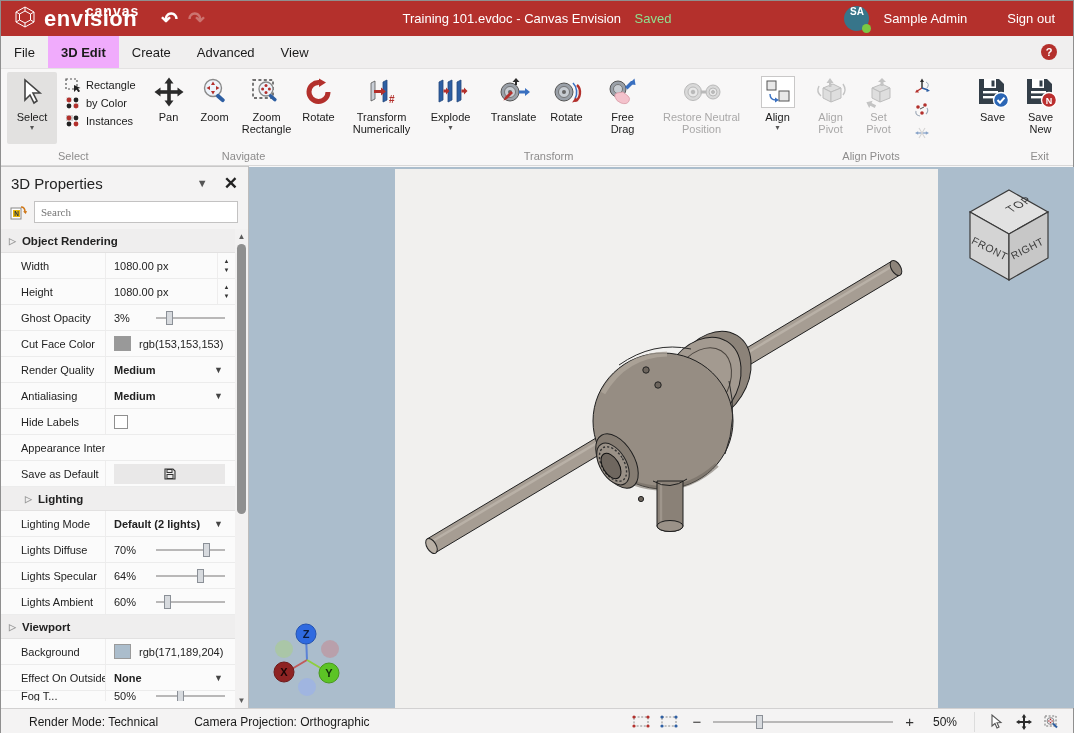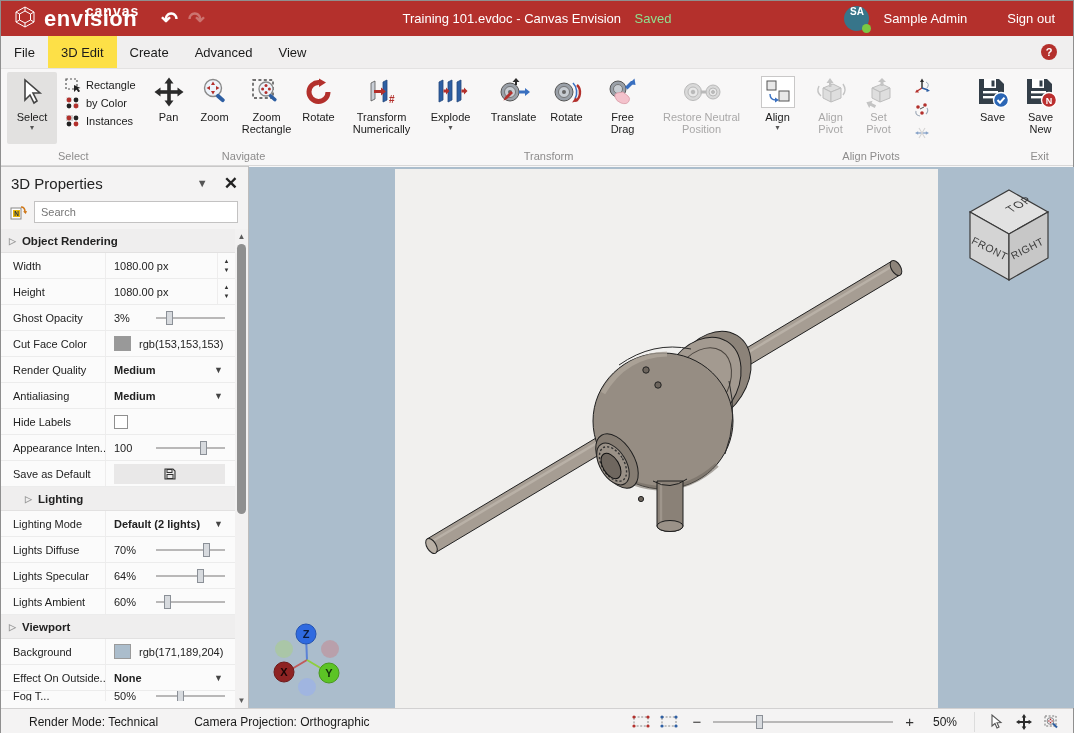--- a/index.html
+++ b/index.html
@@ -25,7 +25,7 @@
   
   .menubar { position:absolute; left:0; top:35px; width:100%; height:33px; background:#f0efef; display:flex; align-items:stretch; border-bottom:1px solid #e3e2e2; }
   .mtab { padding:0 13px; display:flex; align-items:center; font-size:13px; color:#1b1b1b; cursor:pointer; }
-  .mtab.active { background:#fde047; font-weight:normal; }
+  .mtab.active { background:#f0abfc; font-weight:bold; }
   .help-btn { position:absolute; right:16px; top:8px; width:16px; height:16px; border-radius:50%; background:#b4302c; color:#fff; font-size:11px; font-weight:bold; display:flex; align-items:center; justify-content:center; cursor:pointer; }
 
   

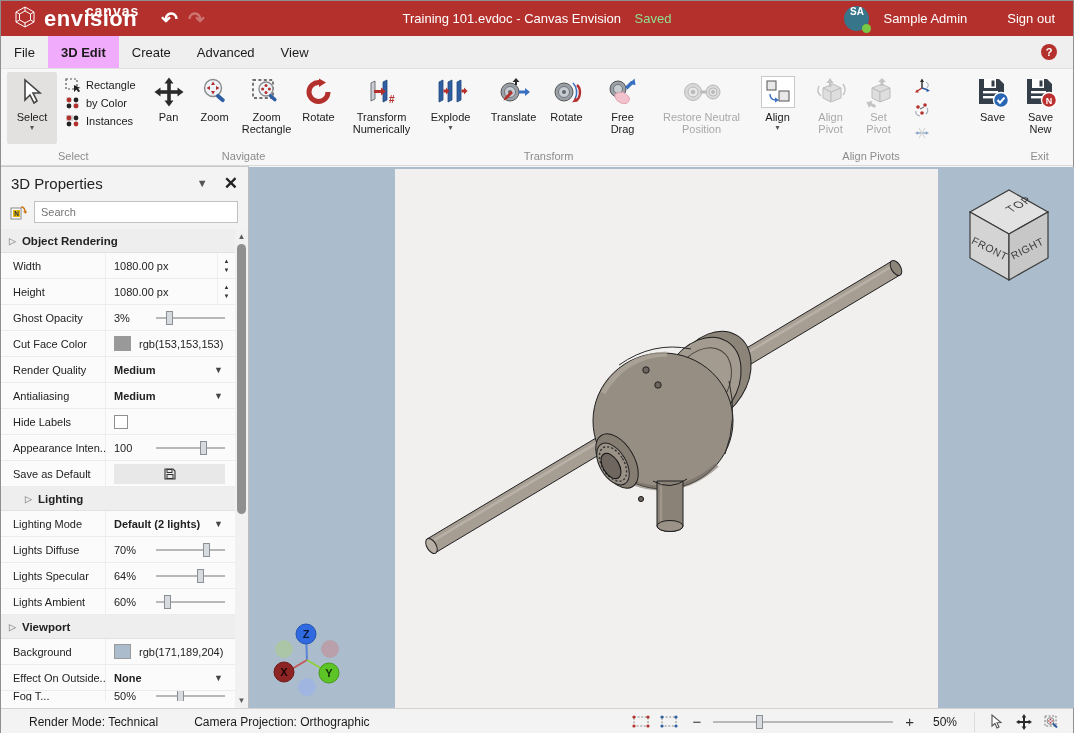--- a/index.html
+++ b/index.html
@@ -52,7 +52,7 @@
   .panel-hdr .drop { color:#555; font-size:11px; margin-right:16px; cursor:pointer; }
   .panel-hdr .close { color:#222; font-size:17px; font-weight:bold; cursor:pointer; }
   .searchrow { display:flex; align-items:center; gap:7px; padding:2px 10px 6px 8px; }
-  .searchrow input { flex:1; height:22px; border:1px solid #c3c2c2; background:#fff; font-size:11px; padding:0 6px; color:#444; font-family:Liberation Sans, sans-serif; }
+  .searchrow input { flex:1; height:22px; border:1px solid #c3c2c2; background:#fff; font-size:11px; padding:0 6px; color:#444; font-family:Liberation Serif, serif; }
   .pscroll { position:absolute; left:0; top:62px; right:13px; bottom:0; overflow:hidden; background:#fbfbfb; }
   .psection { height:24px; display:flex; align-items:center; background:#efeeee; border-bottom:1px solid #e2e1e1; font-size:11.5px; font-weight:bold; color:#222; }
   .psection .tri { color:#9a9a9a; font-size:9px; margin:0 6px 0 8px; }

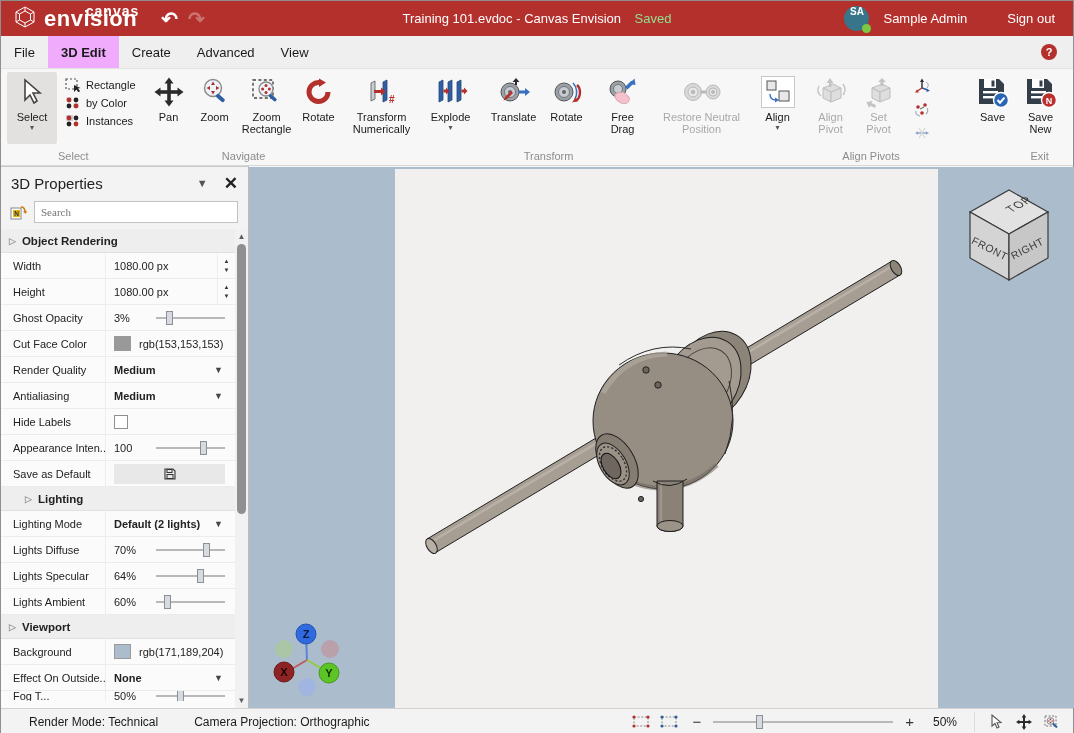--- a/index.html
+++ b/index.html
@@ -58,7 +58,7 @@
   .psection .tri { color:#9a9a9a; font-size:9px; margin:0 6px 0 8px; }
   .psection.indent .tri { margin-left:24px; }
   .prow { height:26px; display:flex; align-items:center; border-bottom:1px solid #ececec; background:#fbfbfb; font-size:11px; color:#222; }
-  .plabel { width:104px; padding-left:12px; white-space:nowrap; overflow:hidden; }
+  .plabel { width:104px; padding-left:20px; white-space:nowrap; overflow:hidden; }
   .prow.indent .plabel { }
   .pval { flex:1; display:flex; align-items:center; border-left:1px solid #eeeded; height:100%; padding-left:8px; position:relative; }
   .spincol { width:18px; height:100%; border-left:1px solid #eeeded; display:flex; flex-direction:column; align-items:center; justify-content:center; font-size:6px; color:#333; gap:3px; }

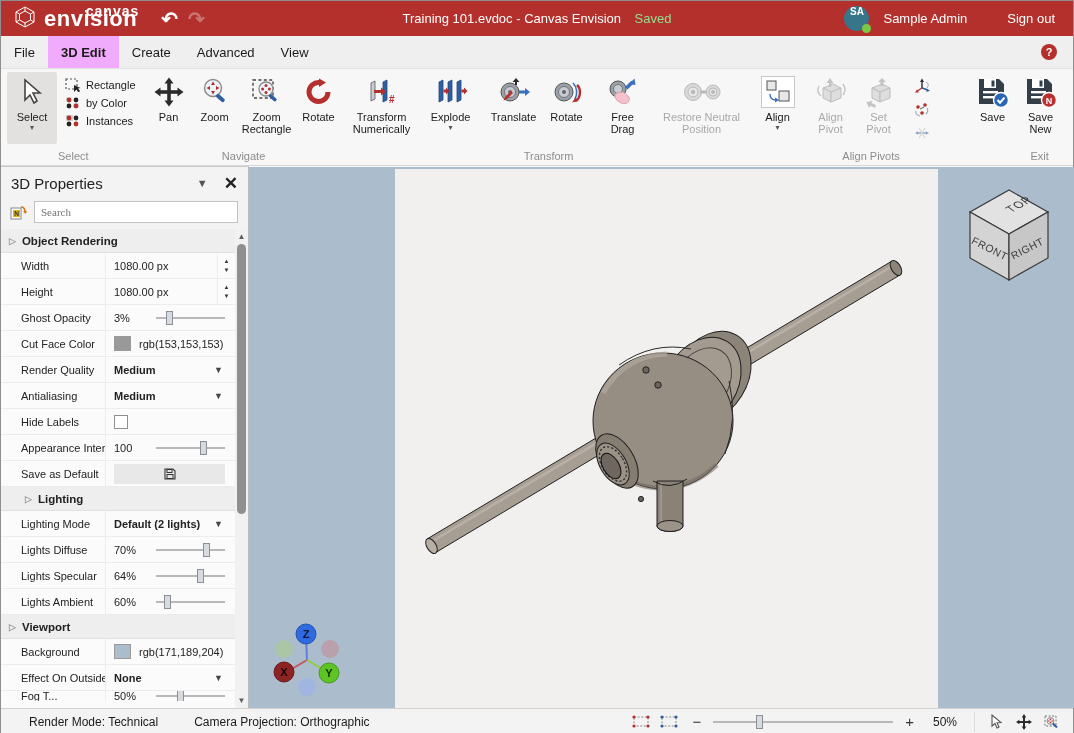--- a/index.html
+++ b/index.html
@@ -571,13 +571,6 @@
       </div>
       <div class="prow">
         <span class="plabel">Appearance Inten...</span>
-        <span class="pval">
-          <span class="slval">100</span>
-          <span class="sl">
-              <span class="tr"></span>
-              <span class="hd" style="left:64%"></span>
-            </span>
-        </span>
       </div>
       <div class="prow">
         <span class="plabel">Save as Default</span>

